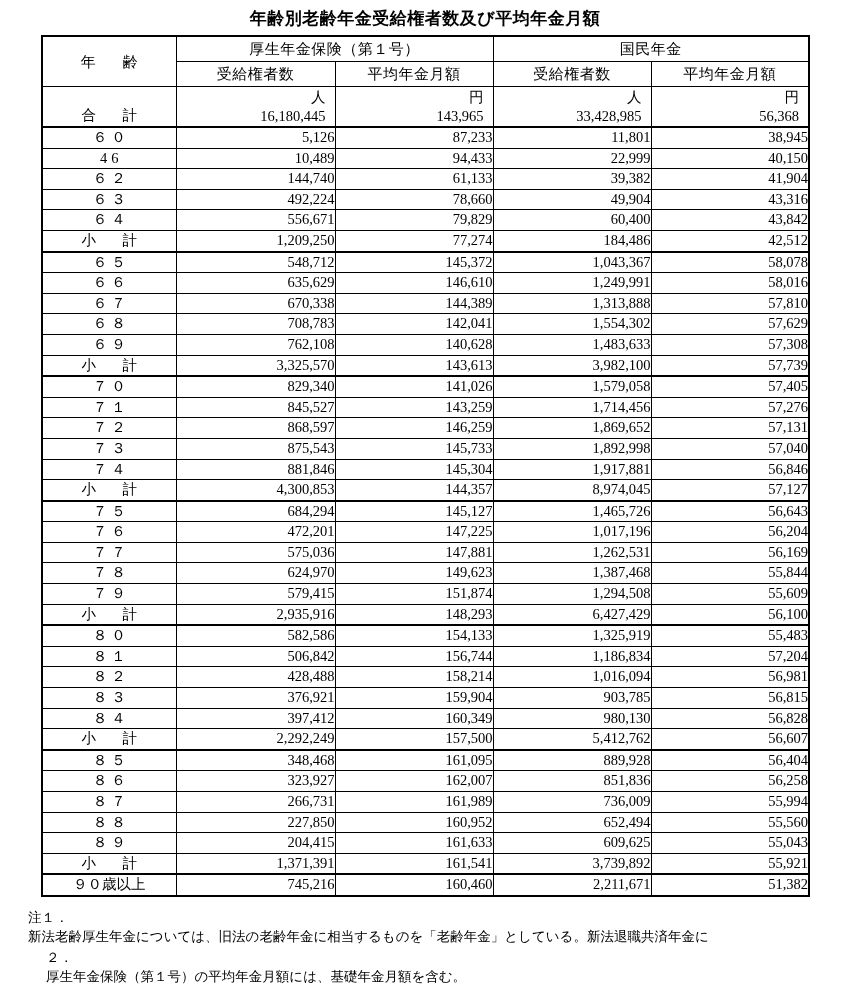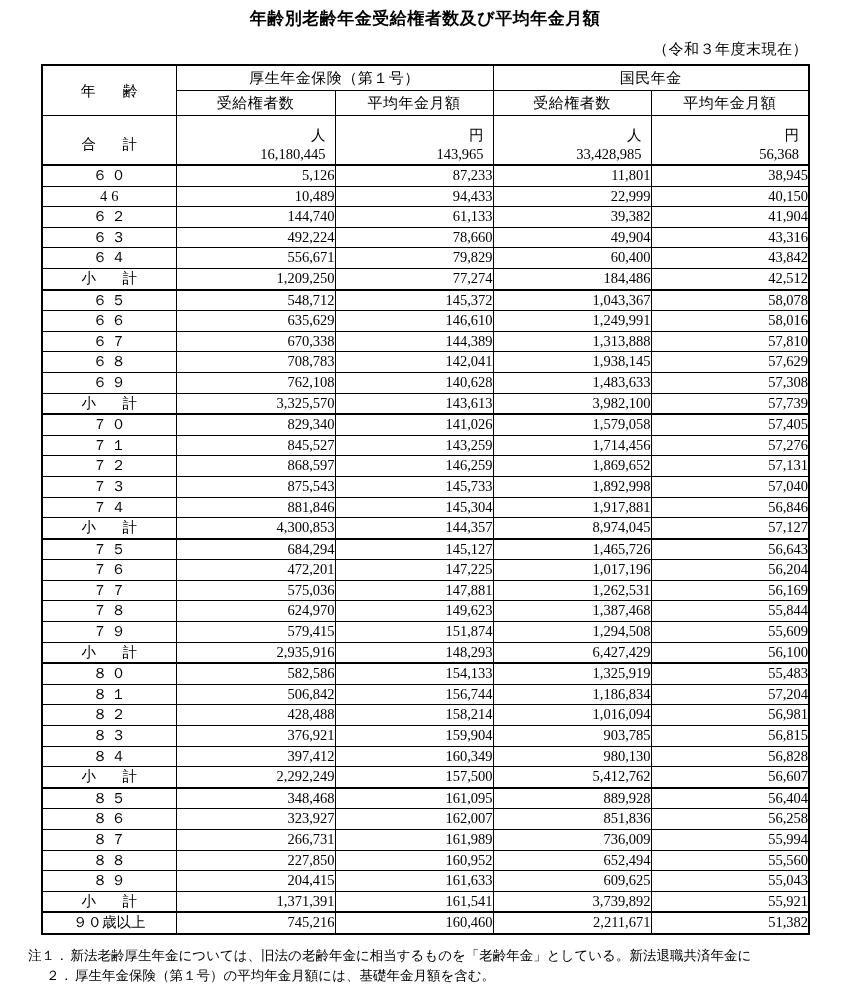--- a/index.html
+++ b/index.html
@@ -171,7 +171,6 @@
 
   <div class="doc-title">年齢別老齢年金受給権者数及び平均年金月額</div>
 
-  <div class="date-note">（令和３年度末現在）</div>
 
   <div class="table-wrap">
     <table class="stat">

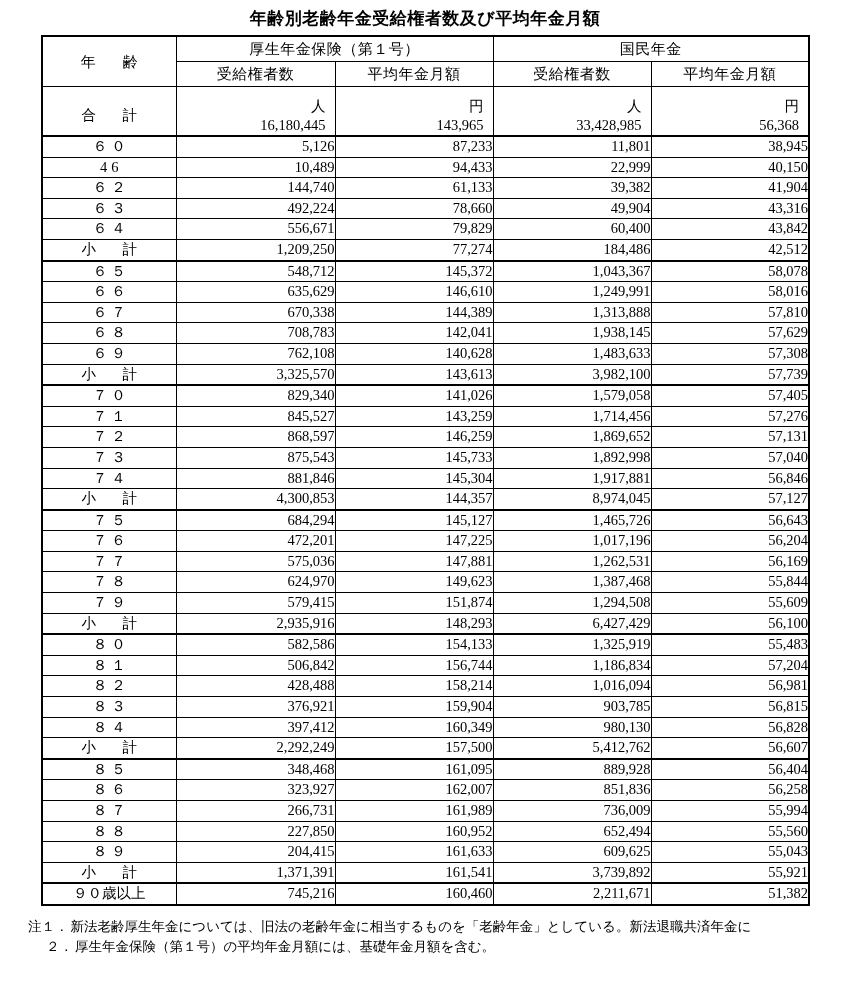--- a/index.html
+++ b/index.html
@@ -122,7 +122,7 @@
   }
   tr.total-row td.age {
     line-height: 19px;
-    padding-bottom: 10px;
+    padding-bottom: 1px;
   }
   .unit-line {
     display: block;

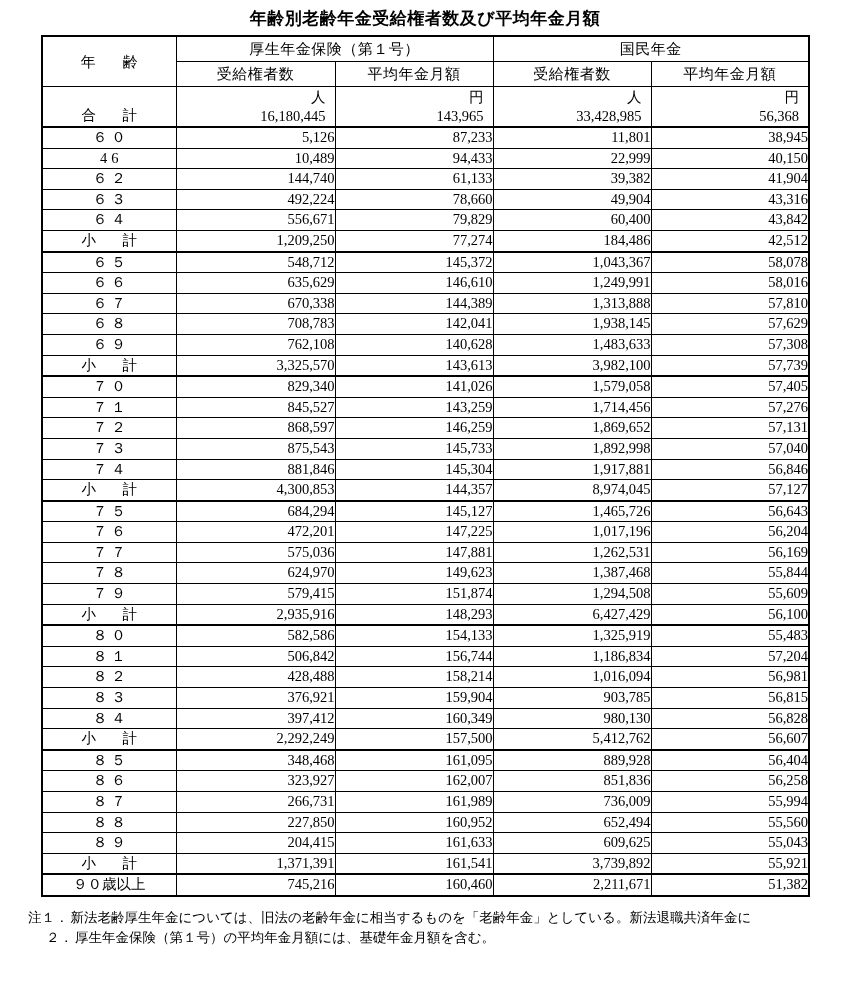--- a/index.html
+++ b/index.html
@@ -281,7 +281,7 @@
             <td class="age">６８</td>
             <td class="num sep-left">708,783</td>
             <td class="num">142,041</td>
-            <td class="num sep-left">1,938,145</td>
+            <td class="num sep-left">1,554,302</td>
             <td class="num">57,629</td>
           </tr>
           <tr class="r">

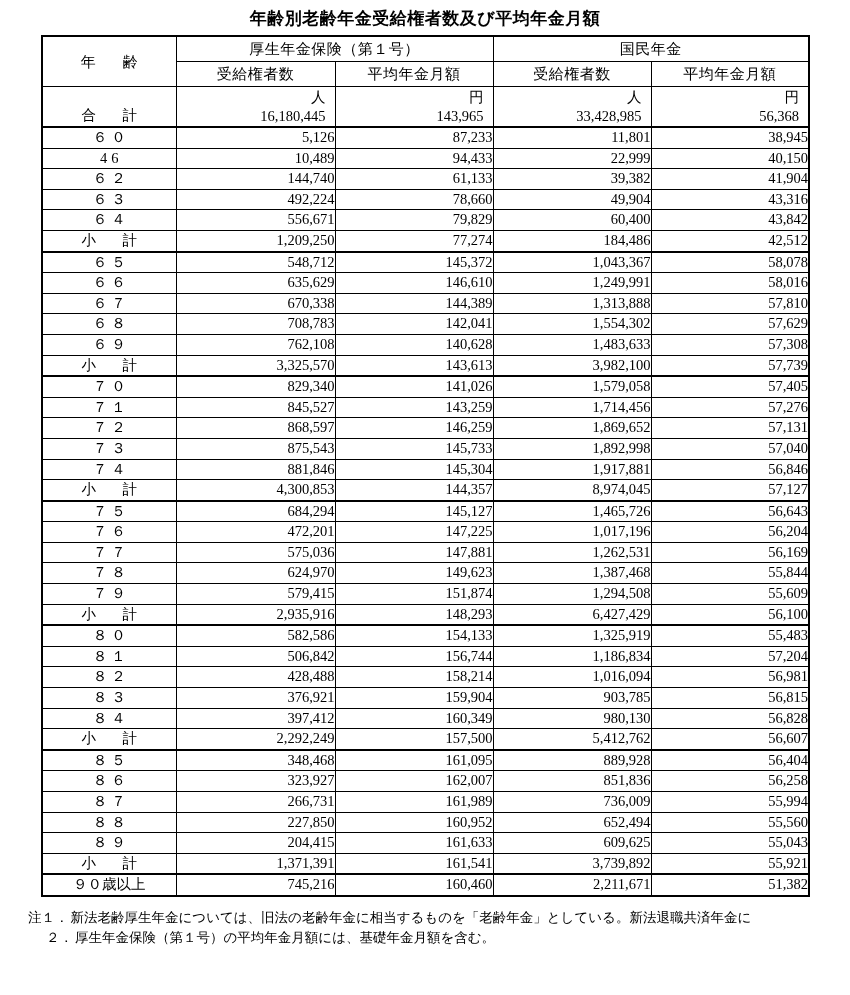--- a/index.html
+++ b/index.html
@@ -154,6 +154,7 @@
   .note {
     display: flex;
     margin-bottom: 1px;
+    flex-direction: column;
   }
   .note-label {
     white-space: nowrap;

